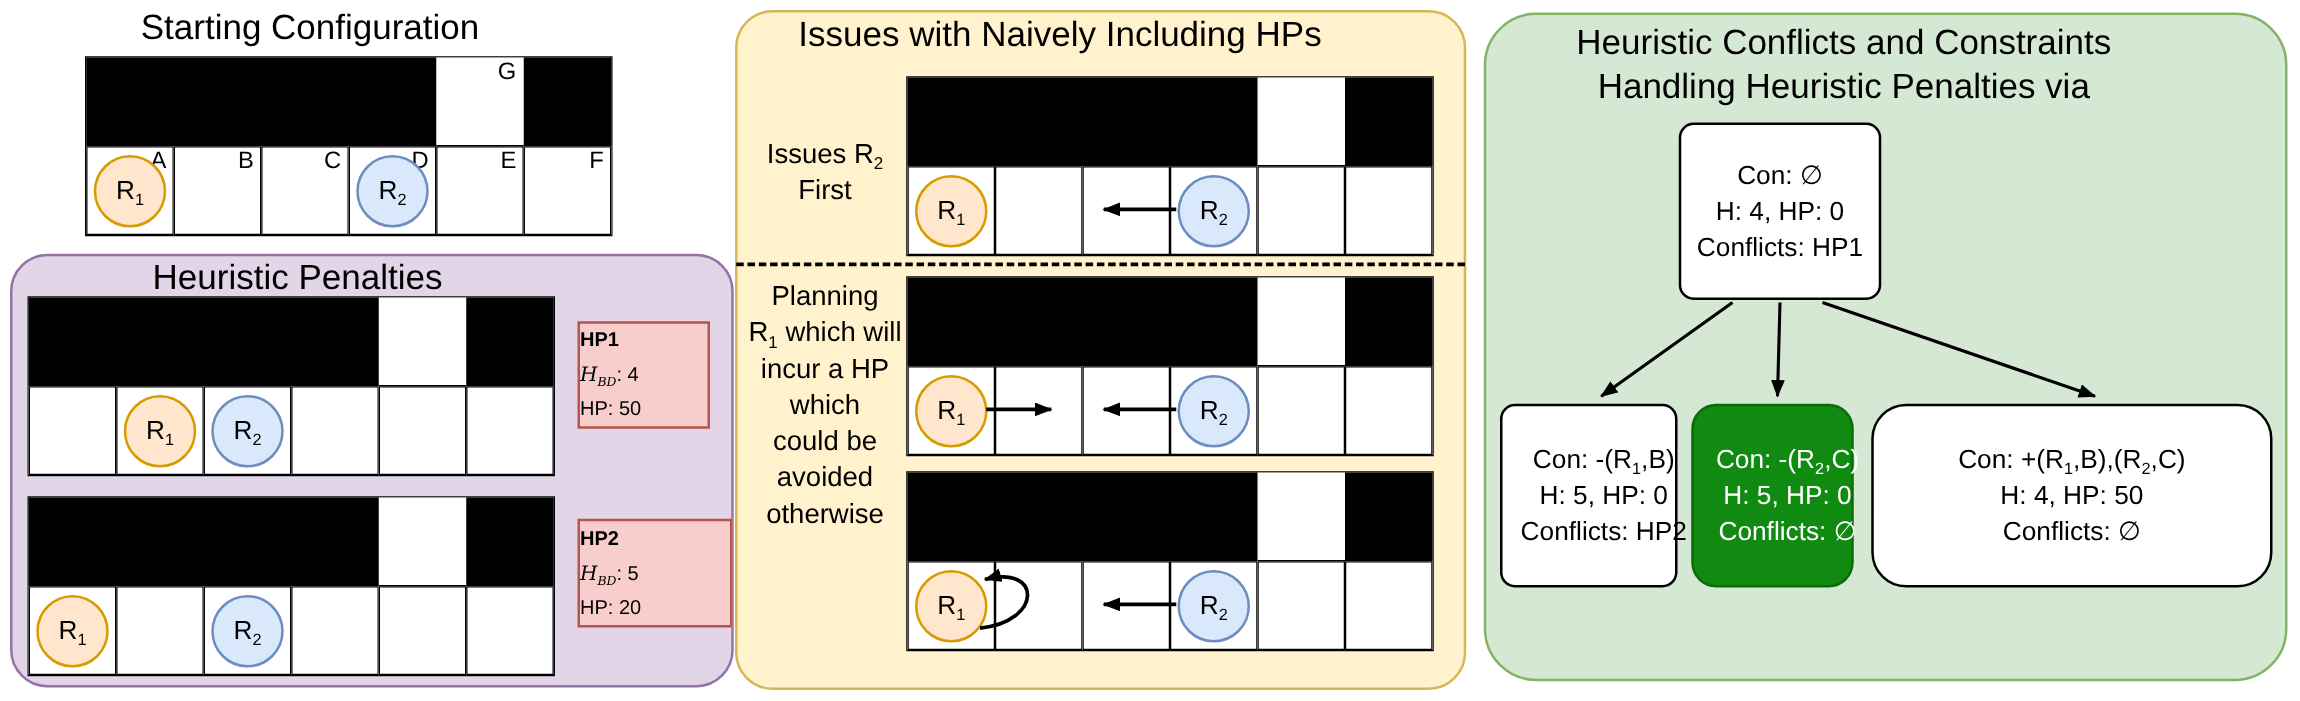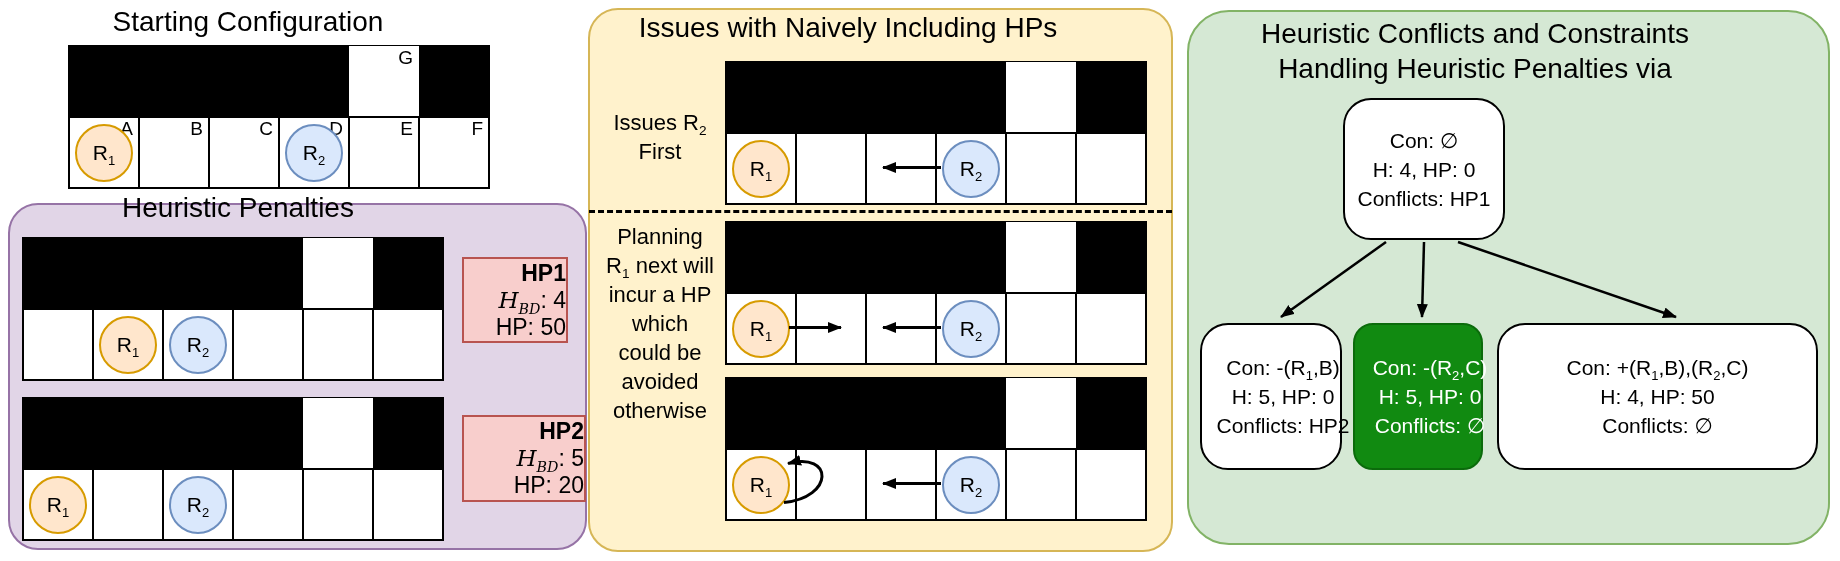--- a/index.html
+++ b/index.html
@@ -28,7 +28,7 @@
           box-sizing:border-box;text-align:right;font-size:23px;line-height:27px;
           display:flex;flex-direction:column;justify-content:center;}
   .hp-name{font-weight:bold;}
-  .tnode{position:absolute;background:#fff;border:2.5px solid #000;border-radius:28px;
+  .tnode{position:absolute;background:#fff;border:2.5px solid #000;border-radius:12px;
          box-sizing:border-box;display:flex;align-items:center;justify-content:center;
          text-align:center;font-size:21px;}
   .tnode.green{background:var(--node-green-fill);border-color:var(--node-green-stroke);color:#fff;}

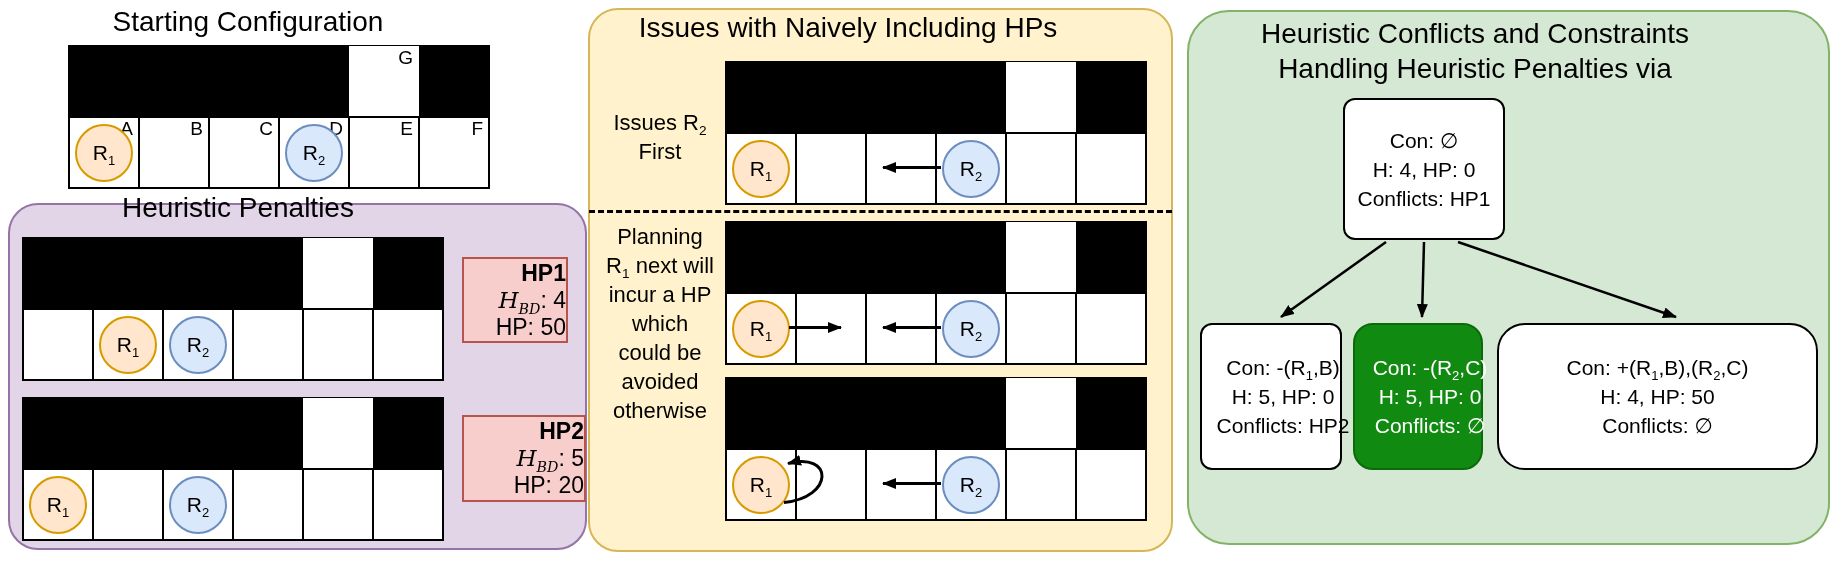--- a/index.html
+++ b/index.html
@@ -66,7 +66,7 @@
     </div>
 
   <div class="panel purple" style="left:8px;top:203px;width:579px;height:347px;"></div>
-  <div class="sec-title" style="left:8px;top:192px;width:460px;">Heuristic Penalties</div>
+  <div class="sec-title" style="left:8px;top:206px;width:460px;">Heuristic Penalties</div>
   <div class="grid-host" id="grid-hp1" style="left: 22px; top: 237px; width: 420px; height: 142px;">
       <div class="g-top" style="width: 420px;"></div>
       <div class="g-topcell" style="left: 280px;"></div>

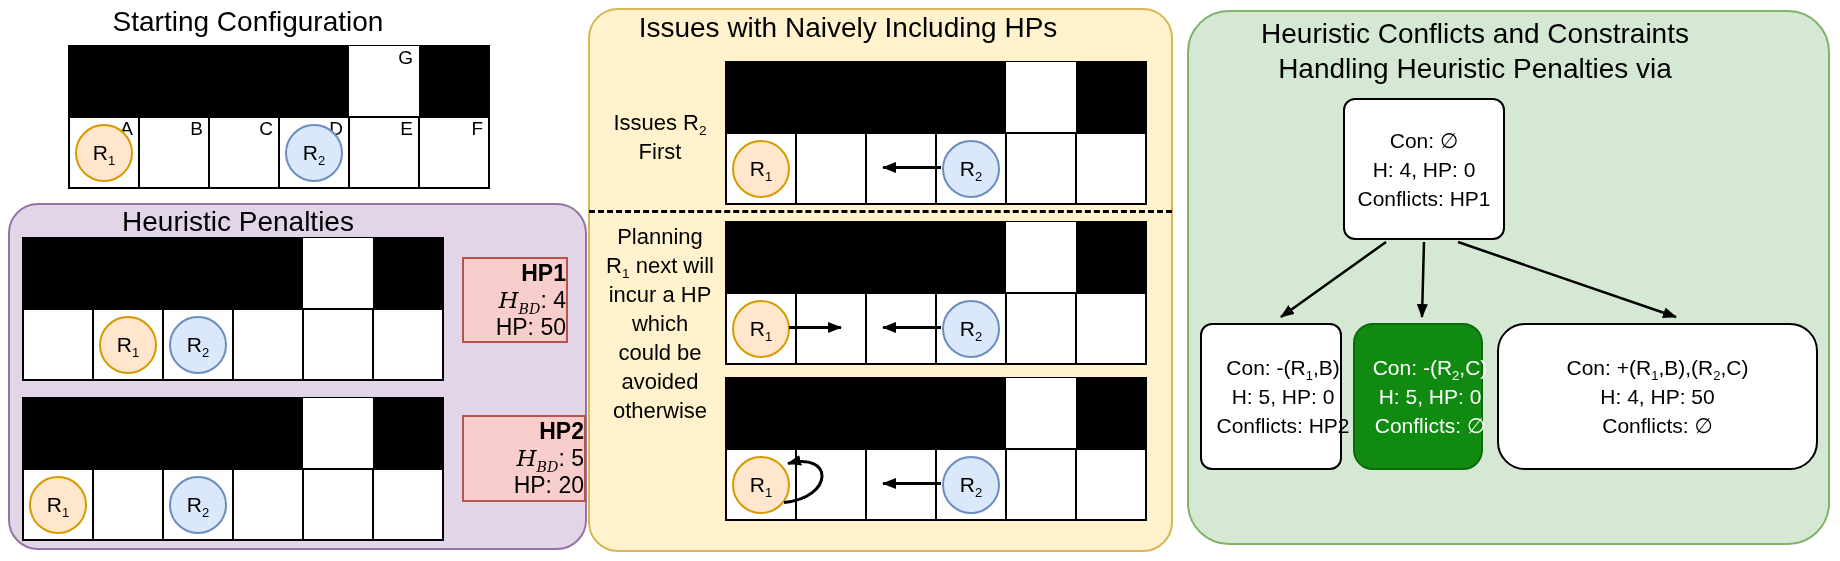--- a/index.html
+++ b/index.html
@@ -25,7 +25,7 @@
   .side-label{position:absolute;text-align:center;font-size:22px;}
   .dashed-div{position:absolute;border-top:3px dashed #000;height:0;}
   .hp-box{position:absolute;background:var(--hp-fill);border:2px solid var(--hp-stroke);
-          box-sizing:border-box;text-align:right;font-size:23px;line-height:27px;
+          box-sizing:border-box;text-align:left;font-size:16px;line-height:27px;
           display:flex;flex-direction:column;justify-content:center;}
   .hp-name{font-weight:bold;}
   .tnode{position:absolute;background:#fff;border:2.5px solid #000;border-radius:12px;

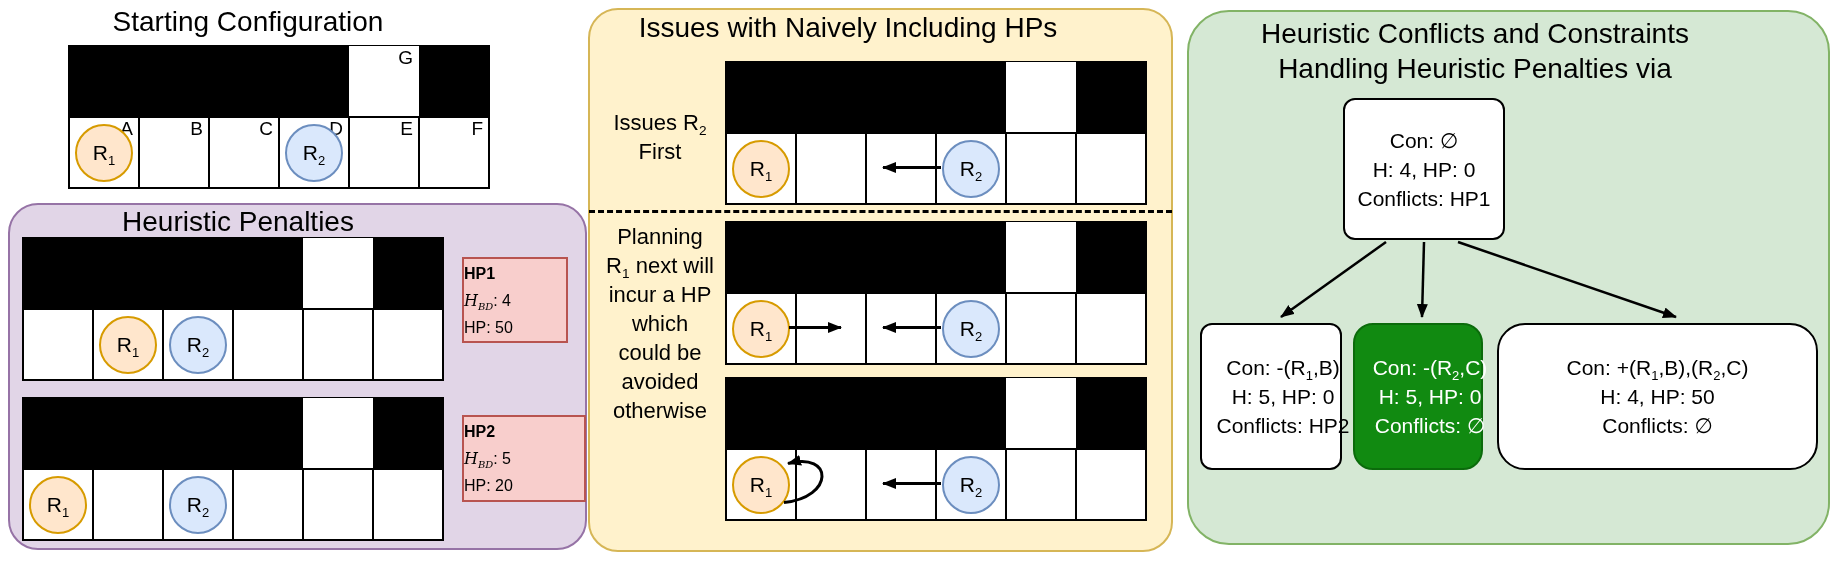--- a/index.html
+++ b/index.html
@@ -121,7 +121,7 @@
   <div class="dashed-div" style="left:589px;top:210px;width:583px;"></div>
   <div class="side-label" style="left:593px;top:222px;width:134px;line-height:32px;">
       <div class="rl"><span>Planning</span></div>
-      <div class="rl"><span>R</span><sub>1</sub><span> next will</span></div>
+      <div class="rl"><span>R</span><sub>1</sub><span> which will</span></div>
       <div class="rl"><span>incur a HP</span></div>
       <div class="rl"><span>which</span></div>
       <div class="rl"><span>could be</span></div>

